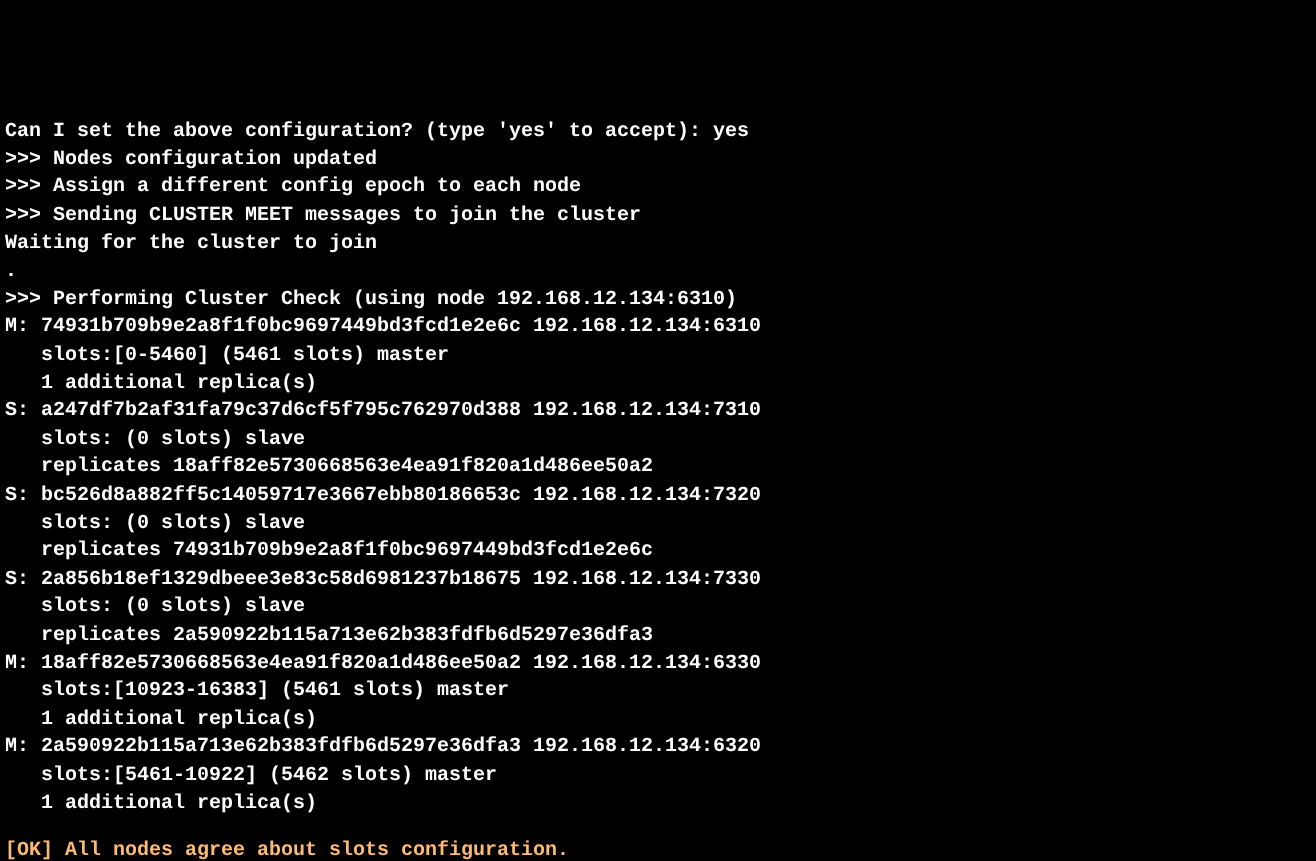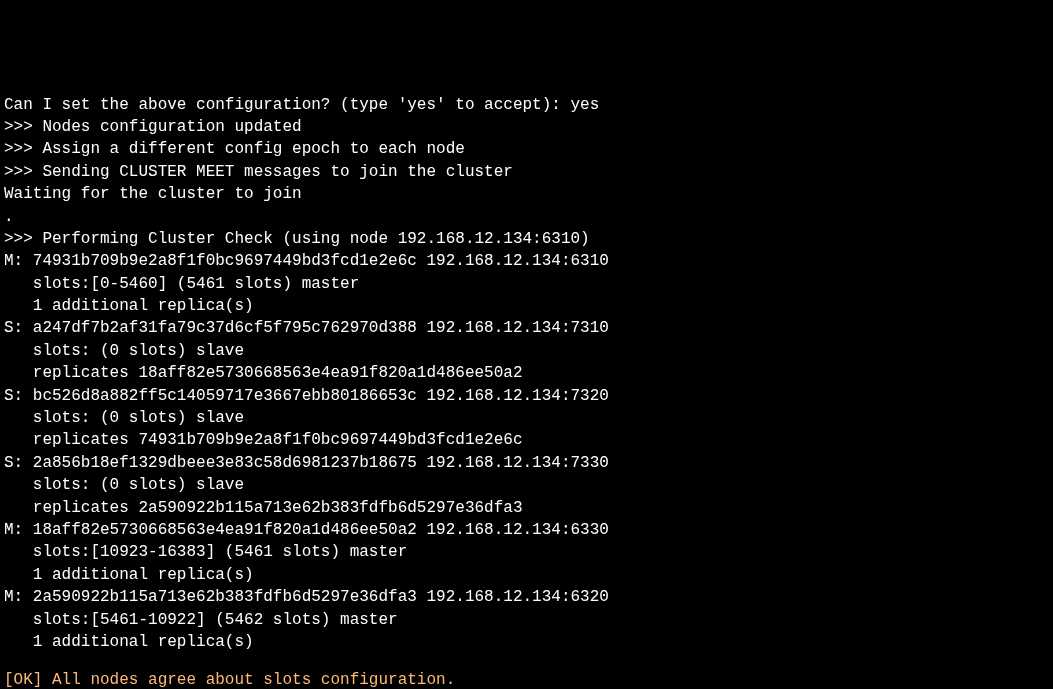--- a/index.html
+++ b/index.html
@@ -21,6 +21,7 @@
     }
     .line {
       white-space: pre;
+      font-weight: bold;
     }
     .ok {
       color: #fdba74;

